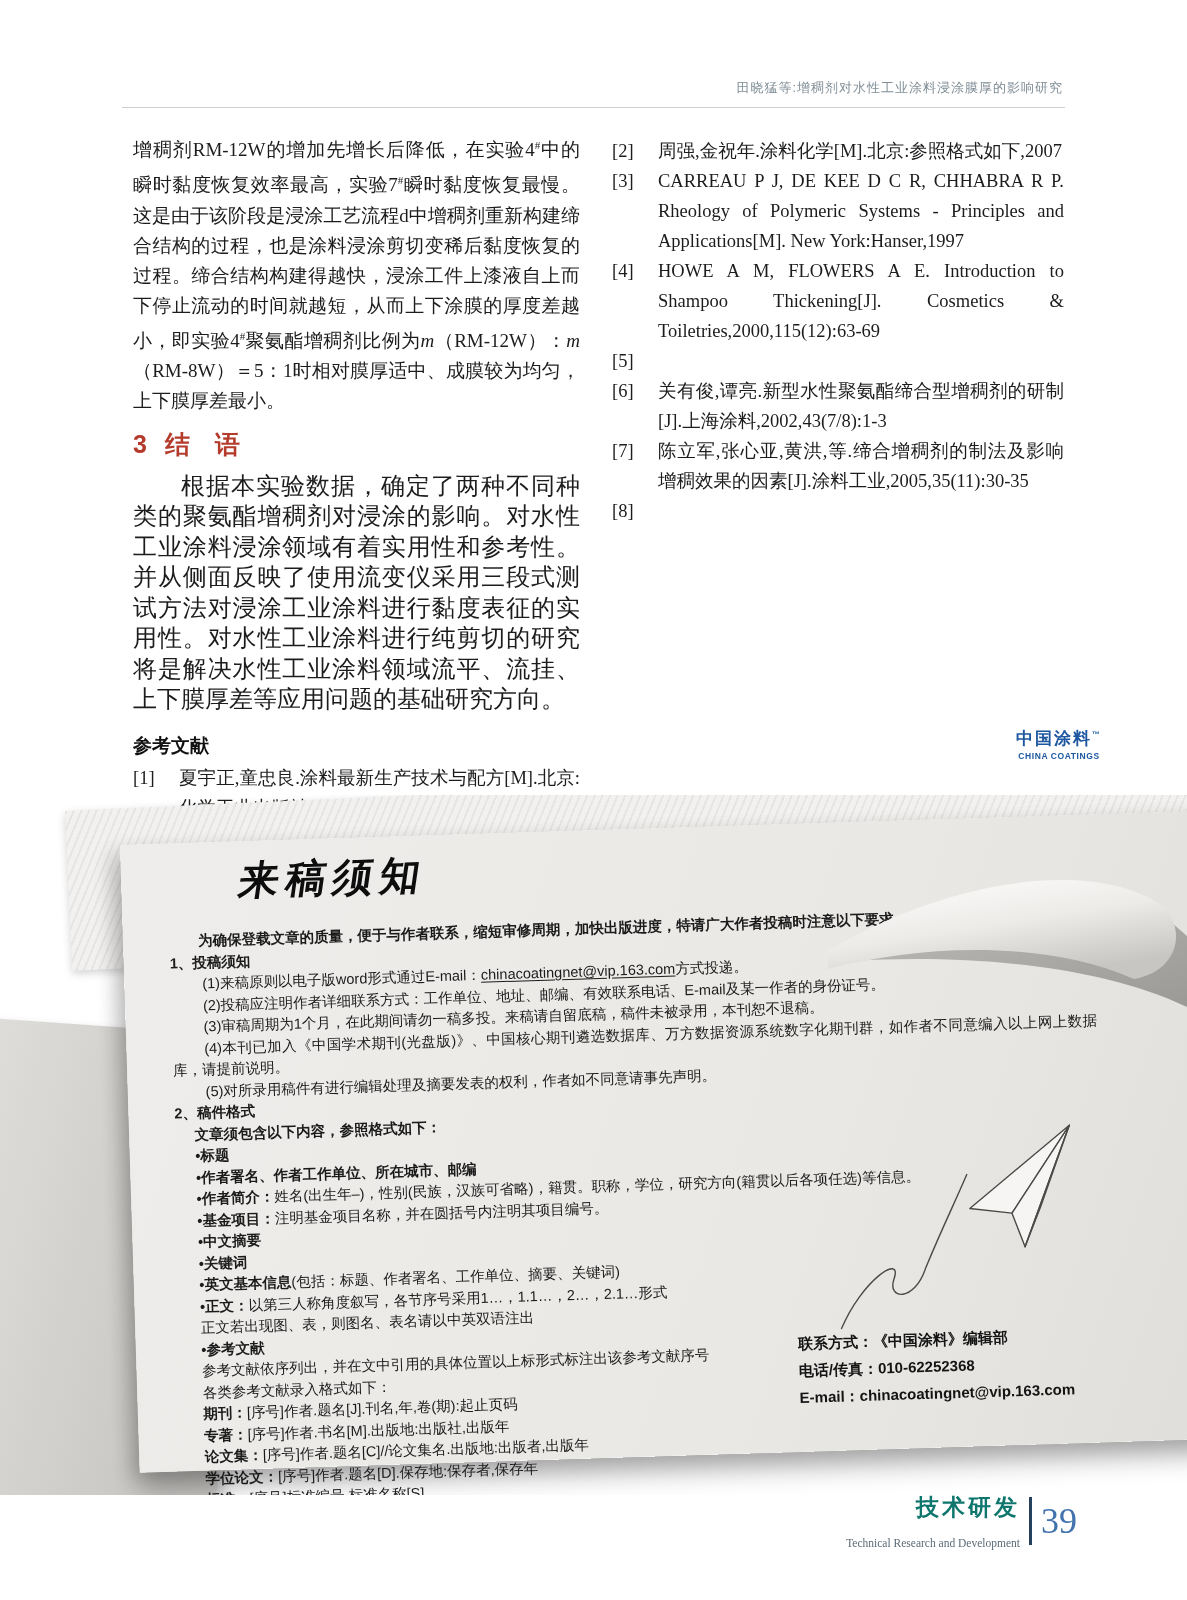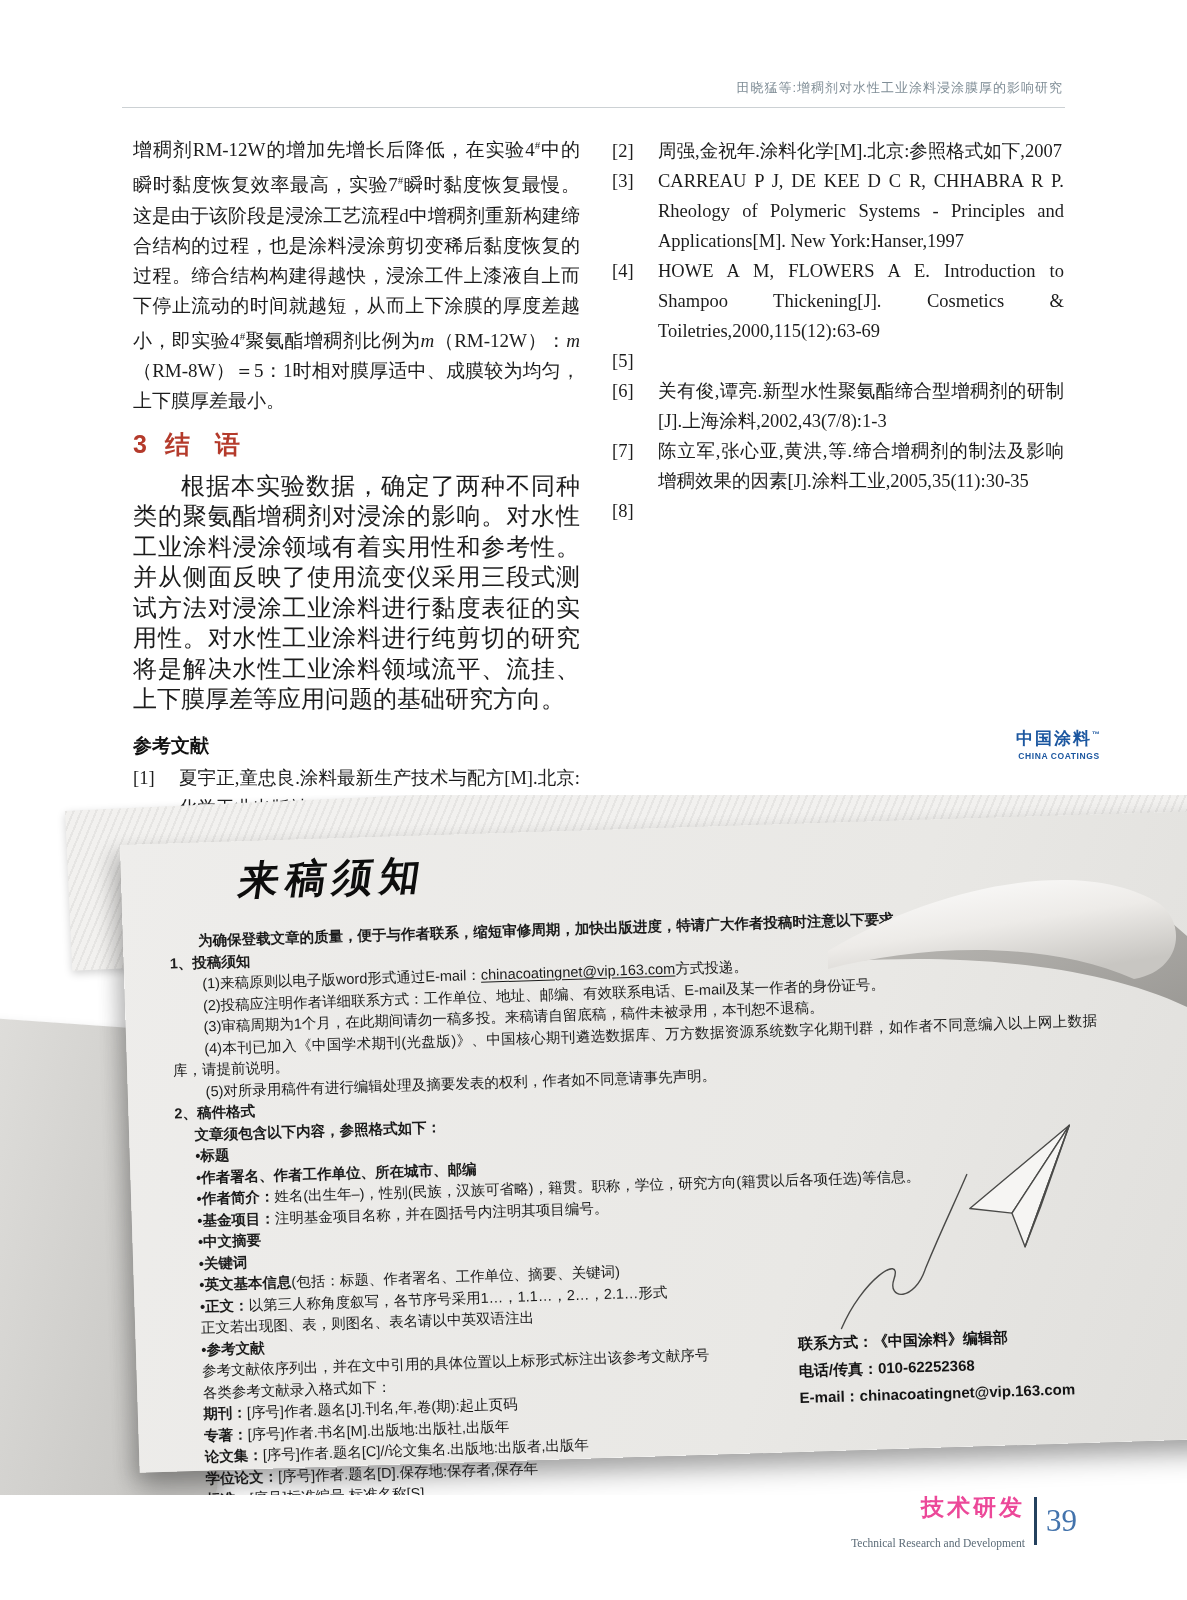--- a/index.html
+++ b/index.html
@@ -67,7 +67,7 @@
   .footer{position:absolute;right:110px;top:1492px;display:flex;align-items:center;}
   .f-label{text-align:right;margin-right:9px;}
   .f-cn{font-family:"Liberation Sans","DejaVu Sans",sans-serif;font-weight:bold;font-size:23px;
-    color:#ec4899;letter-spacing:3px;}
+    color:#0f766e;letter-spacing:3px;}
   .f-en{font-size:11.5px;color:#5a6a76;margin-top:14px;font-family:"Liberation Serif","DejaVu Serif",serif;}
   .f-bar{width:3px;height:48px;background:#24415e;margin-right:9px;}
   .f-num{font-size:31px;color:#4373ac;font-family:"Liberation Serif","DejaVu Serif",serif;}

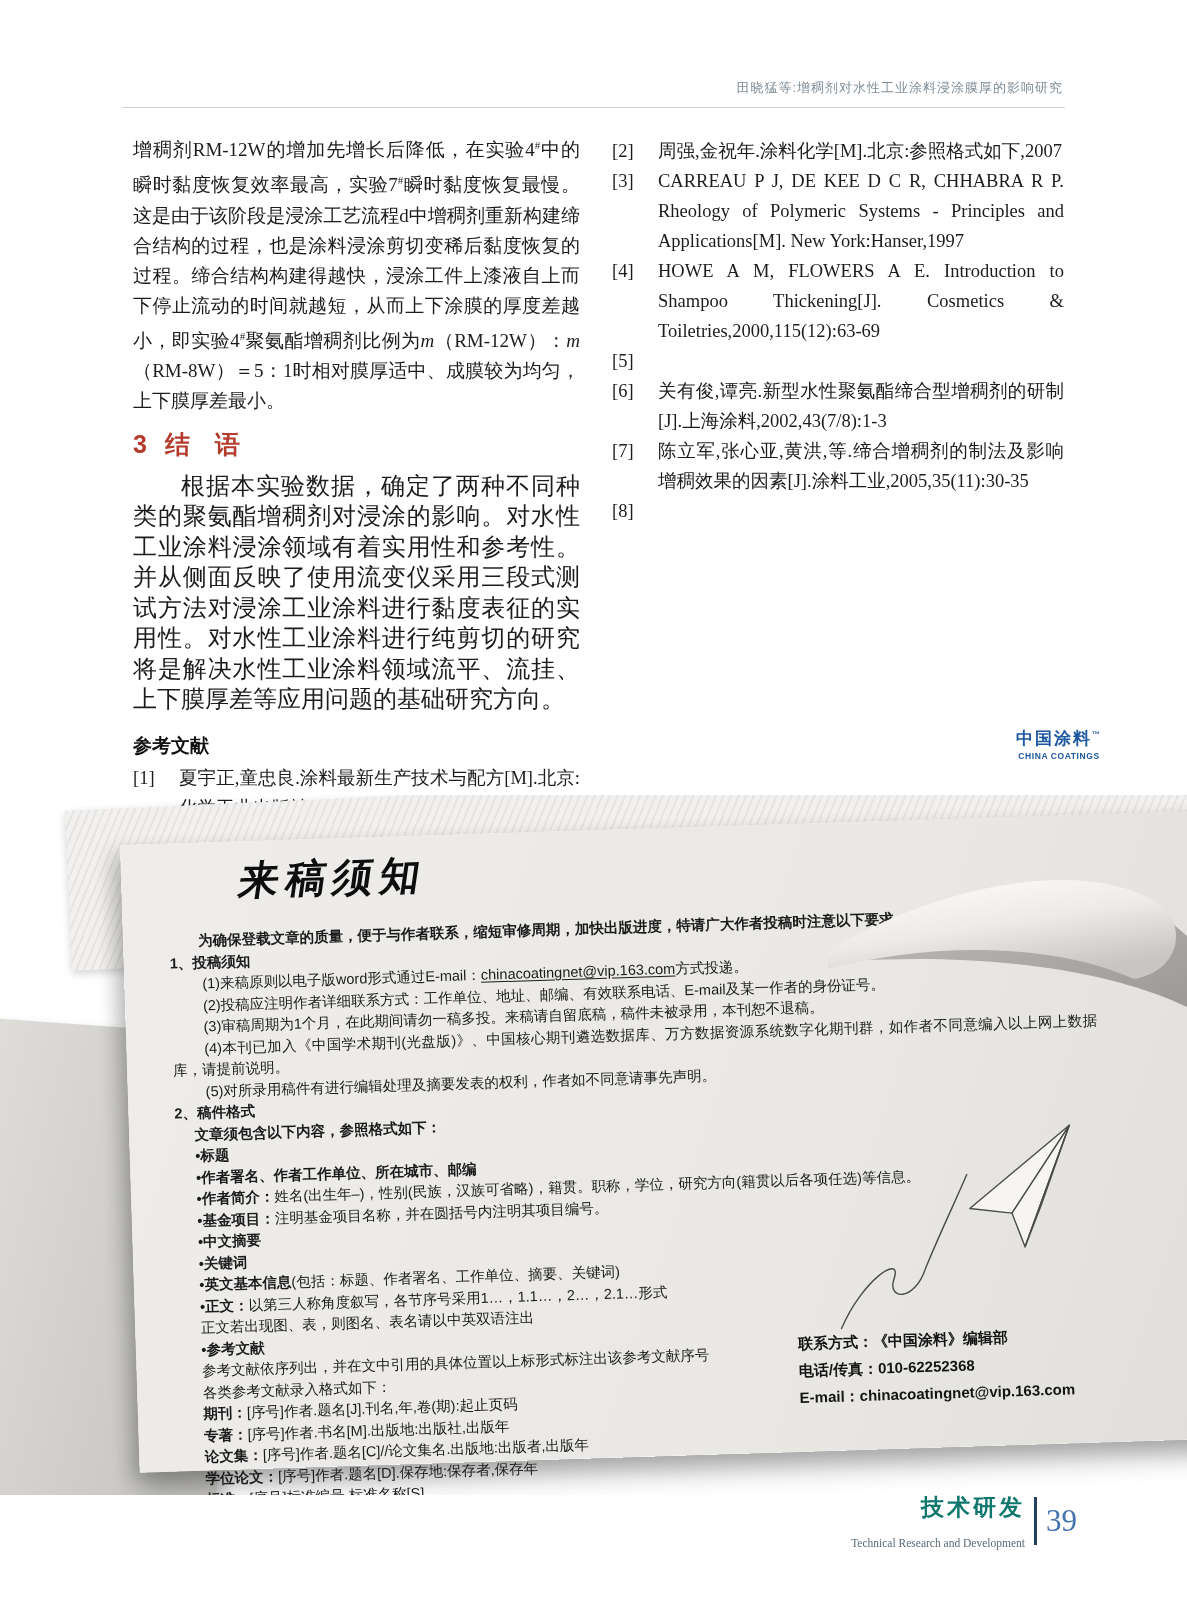--- a/index.html
+++ b/index.html
@@ -70,7 +70,7 @@
     color:#0f766e;letter-spacing:3px;}
   .f-en{font-size:11.5px;color:#5a6a76;margin-top:14px;font-family:"Liberation Serif","DejaVu Serif",serif;}
   .f-bar{width:3px;height:48px;background:#24415e;margin-right:9px;}
-  .f-num{font-size:31px;color:#4373ac;font-family:"Liberation Serif","DejaVu Serif",serif;}
+  .f-num{font-size:36px;color:#4373ac;font-family:"Liberation Serif","DejaVu Serif",serif;}
 </style>
 </head>
 <body>

